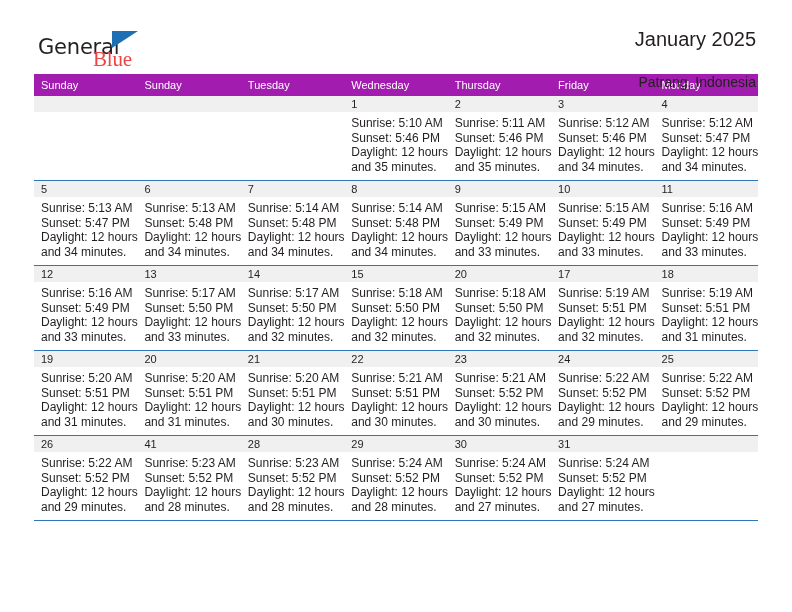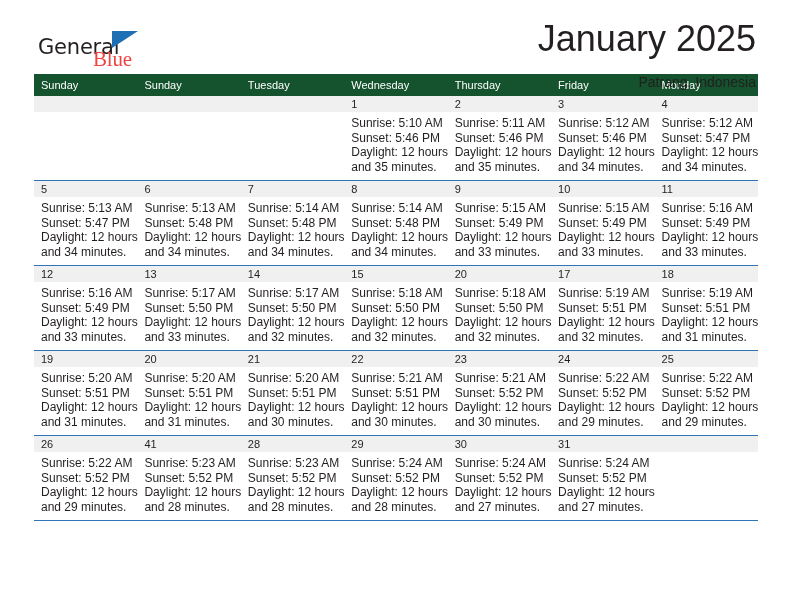--- a/index.html
+++ b/index.html
@@ -68,7 +68,7 @@
     text-align: right;
   }
   .cal-title {
-    font-size: 36px;
+    font-size: 20px;
     color: #231f20;
     line-height: 34px;
     font-weight: normal;

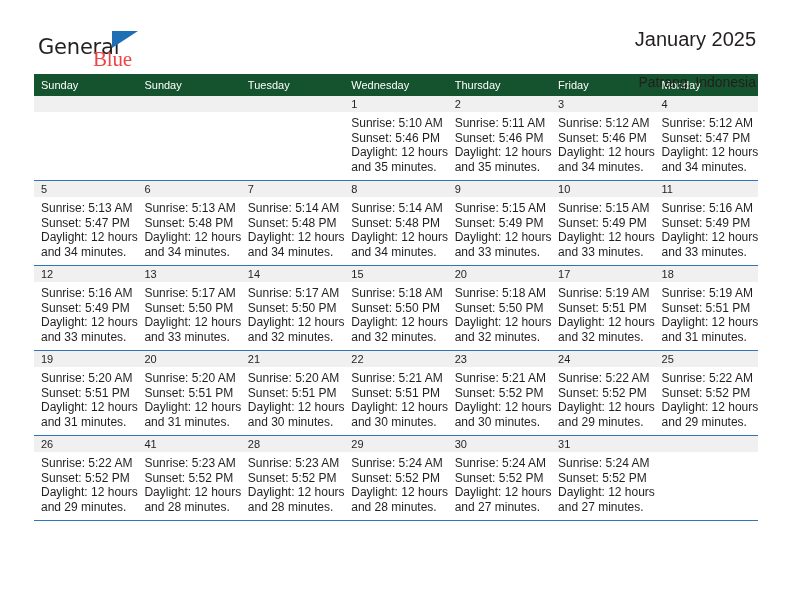--- a/index.html
+++ b/index.html
@@ -88,7 +88,7 @@
     table-layout: fixed;
   }
   .calendar th {
-    background: #14532d;
+    background: #a21caf;
     color: #ffffff;
     font-size: 11px;
     font-weight: normal;

